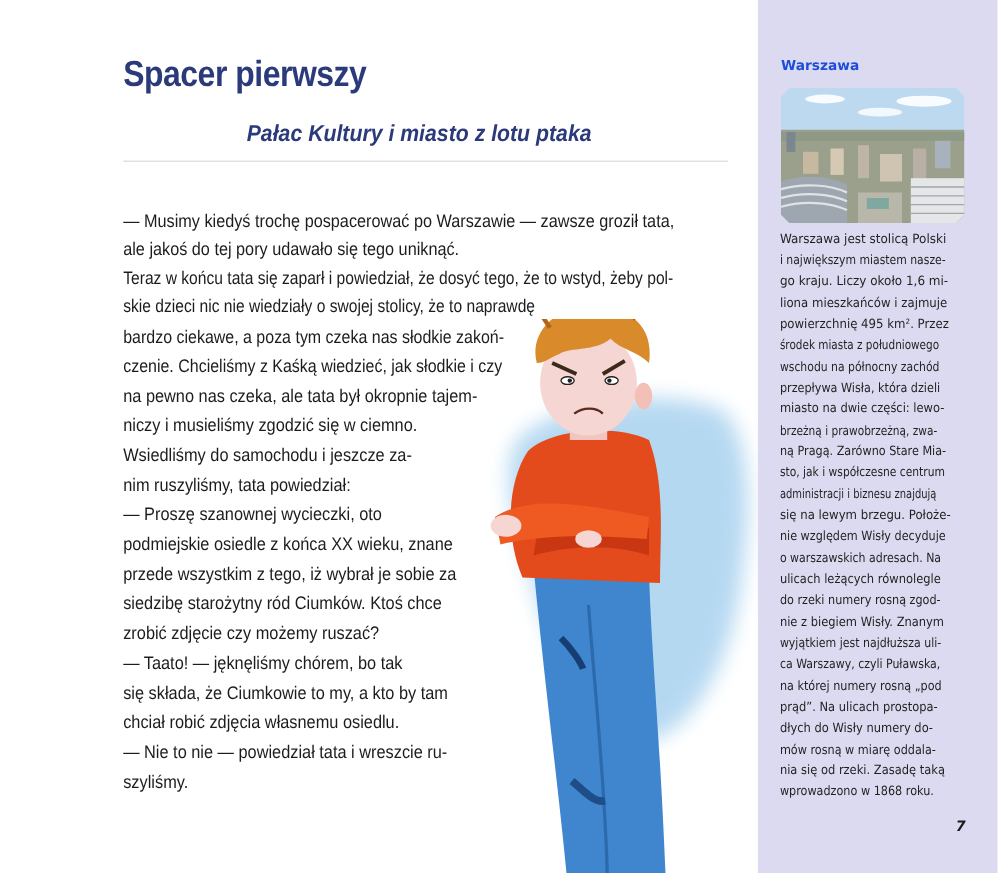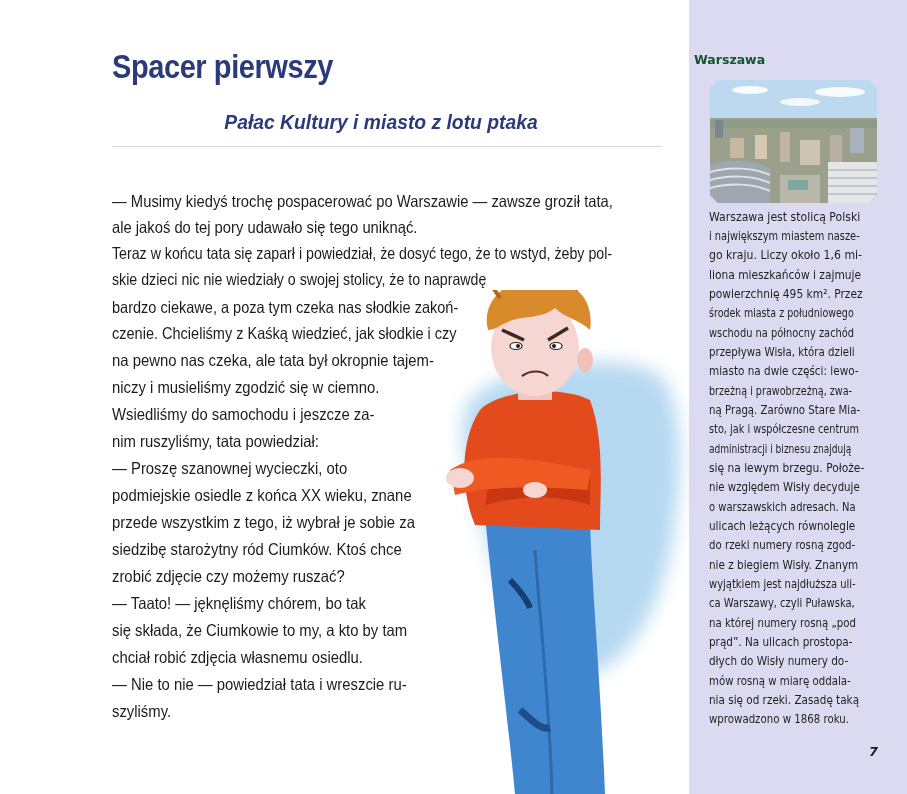--- a/index.html
+++ b/index.html
@@ -38,9 +38,9 @@
     
     .sidebar { position: absolute; left: 689px; top: 0; width: 218px; height: 794px; background: #dcdaf0; }
     .sidebar-title {
-      position: absolute; left: 5px; top: 52px;
+      position: absolute; left: 21px; top: 52px;
       font-family: "DejaVu Sans", sans-serif; font-weight: bold;
-      font-size: 12.5px; color: #14532d;
+      font-size: 12.5px; color: #1d4ed8;
     }
     .sidebar-photo {
       position: absolute; left: 21px; top: 80px; width: 167px; height: 123px;

